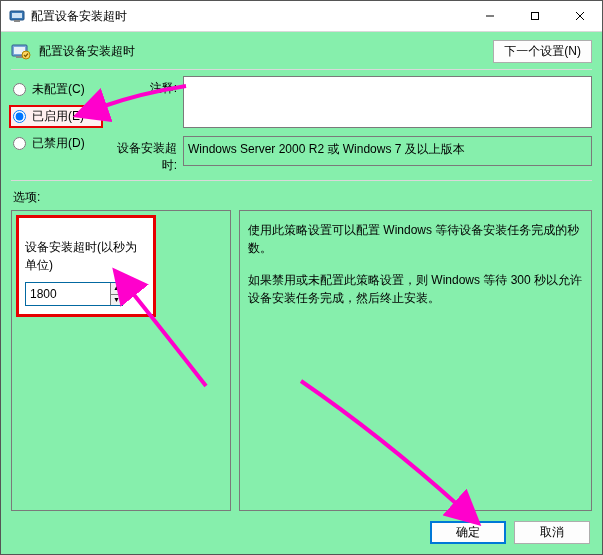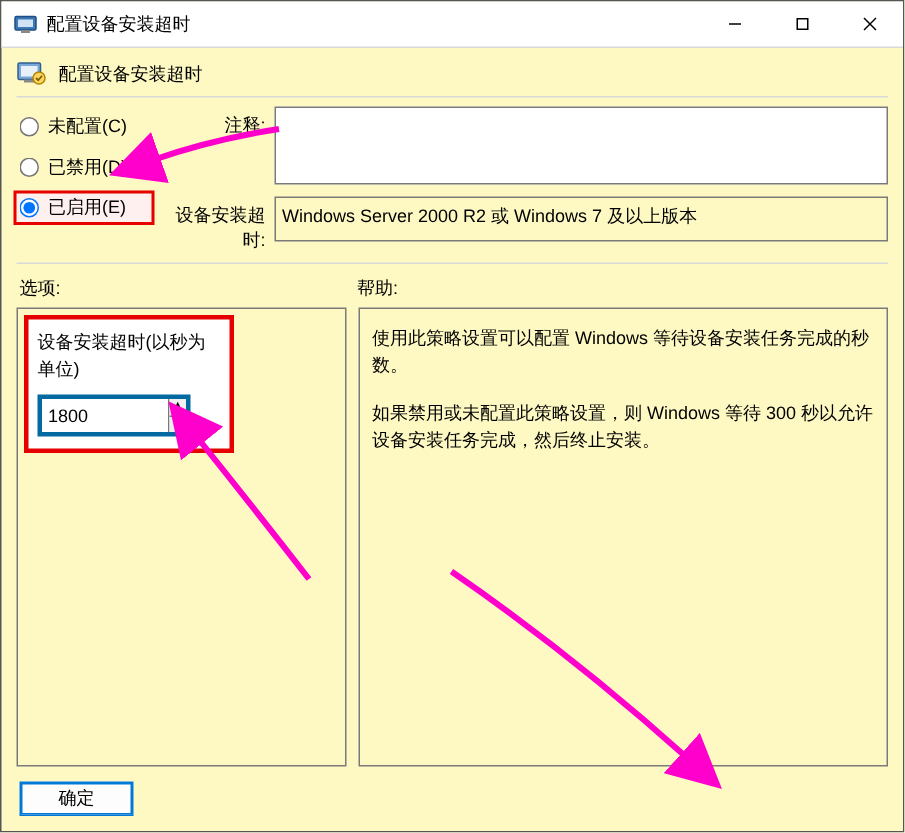--- a/index.html
+++ b/index.html
@@ -17,7 +17,7 @@
     border: 1px solid #555;
     display: flex;
     flex-direction: column;
-    background: #fef9c3;
+    background: #86efac;
     position: relative;
   }
   

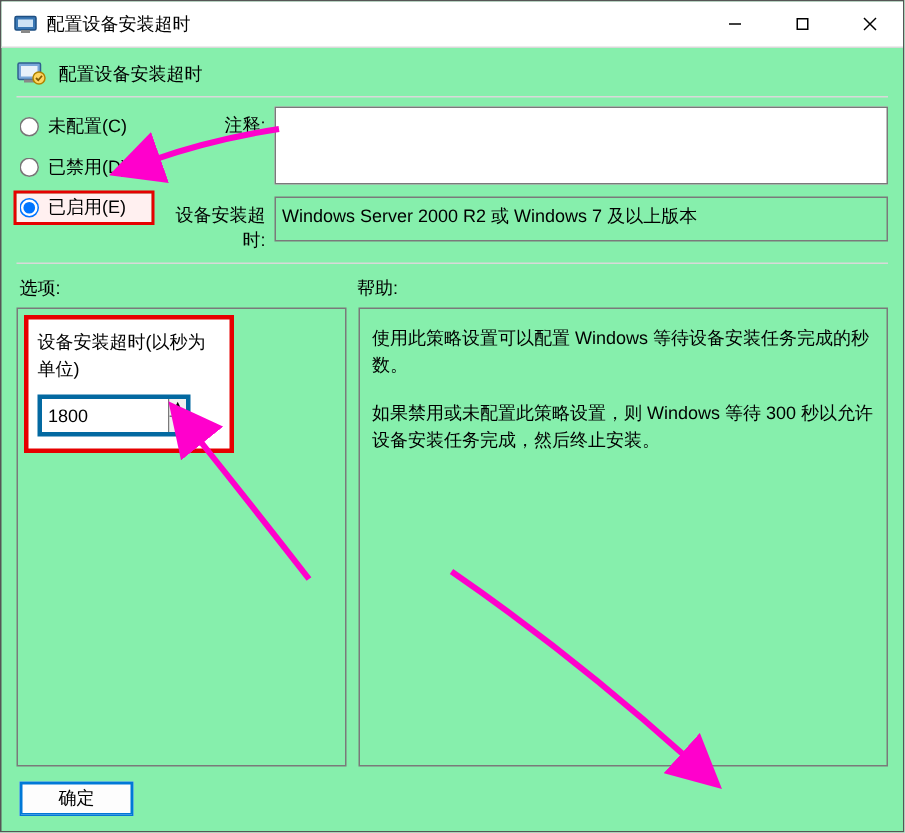--- a/index.html
+++ b/index.html
@@ -292,6 +292,7 @@
       <span>配置设备安装超时</span>
     </div>
     <div class="nav-buttons">
+      <button>下一个设置(N)</button>
     </div>
   </div>
 

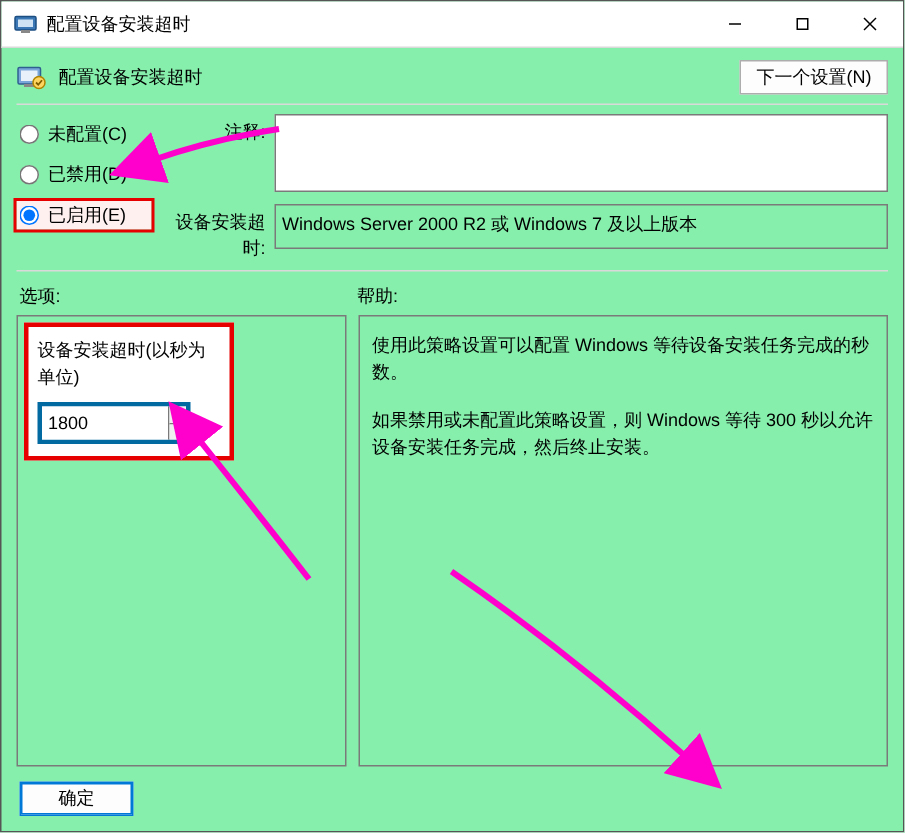--- a/index.html
+++ b/index.html
@@ -305,13 +305,13 @@
         <input type="radio" name="state" style="">
         <span>未配置(C)</span>
       </label>
+      <label class="radio-item highlight-red">
+        <input type="radio" name="state" checked="" style="">
+        <span>已启用(E)</span>
+      </label>
       <label class="radio-item">
         <input type="radio" name="state" style="">
         <span>已禁用(D)</span>
-      </label>
-      <label class="radio-item highlight-red">
-        <input type="radio" name="state" checked="" style="">
-        <span>已启用(E)</span>
       </label>
     </div>
 

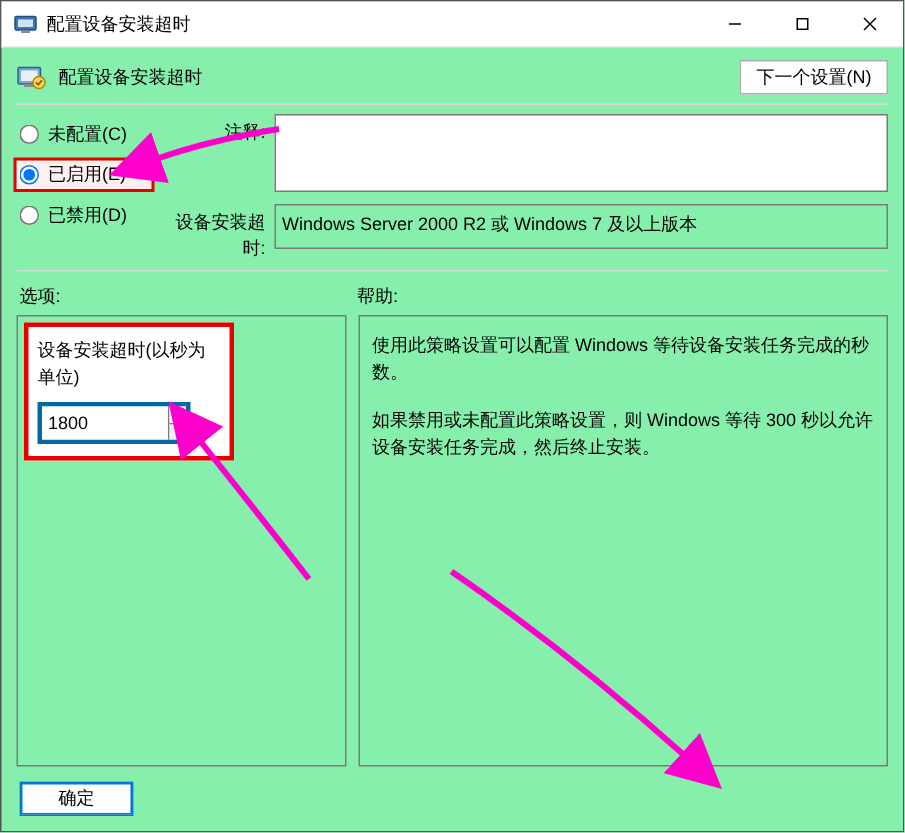--- a/index.html
+++ b/index.html
@@ -329,7 +329,6 @@
 
   <div class="lower-headers">
     <div class="opts">选项:</div>
-    <div class="help">帮助:</div>
   </div>
 
   <div class="lower-area">

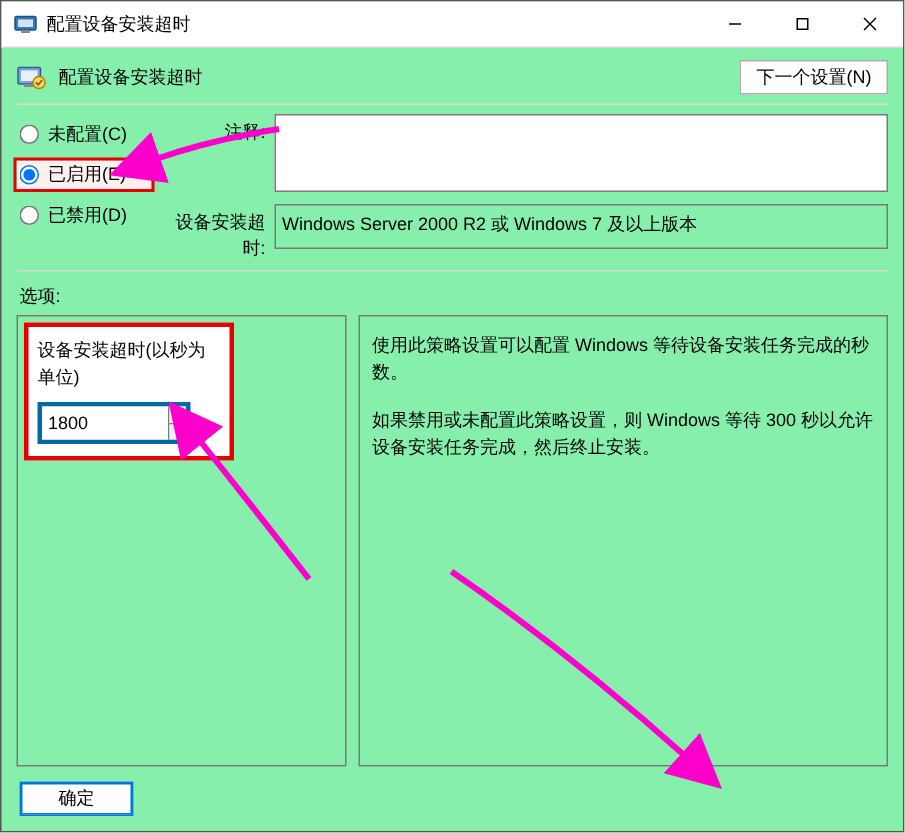--- a/index.html
+++ b/index.html
@@ -178,7 +178,7 @@
 
   .option-group {
     border: 3px solid #e60000;
-    padding: 6px 6px 8px 6px;
+    padding: 20px 6px 8px 6px;
     width: 140px;
     box-sizing: border-box;
     margin: -2px 0 0 -4px;

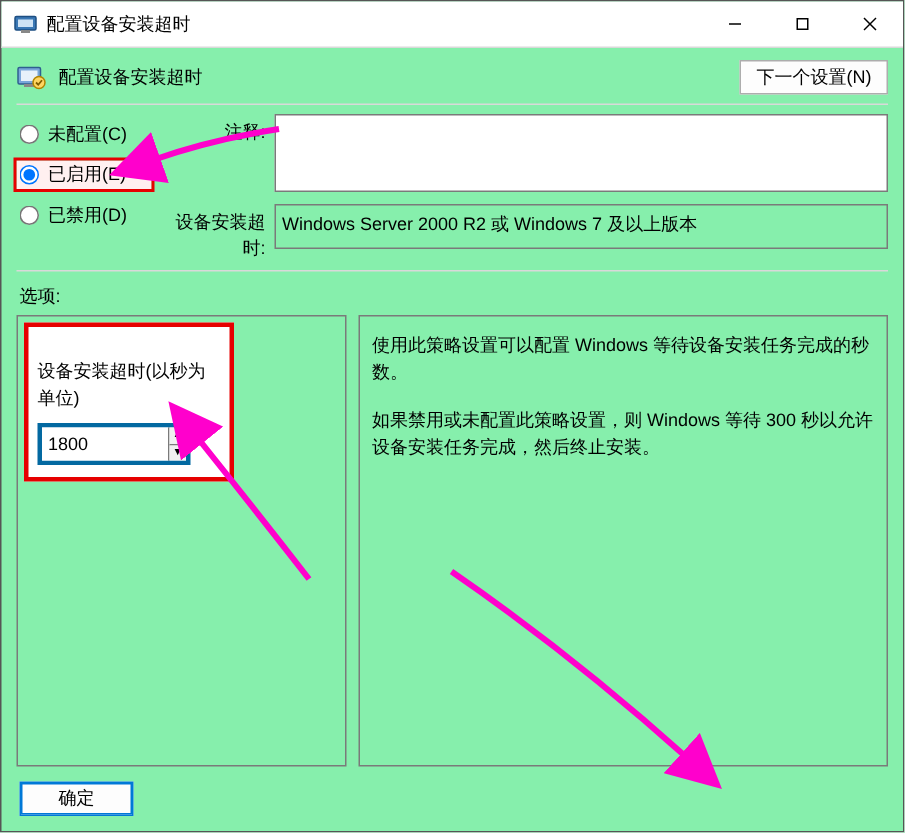--- a/index.html
+++ b/index.html
@@ -190,7 +190,7 @@
     align-items: stretch;
     width: 96px;
     height: 22px;
-    border: 3px solid #0369a1;
+    border: 1px solid #0369a1;
     background:#fff;
   }
   .spin-wrap input[type="text"] {

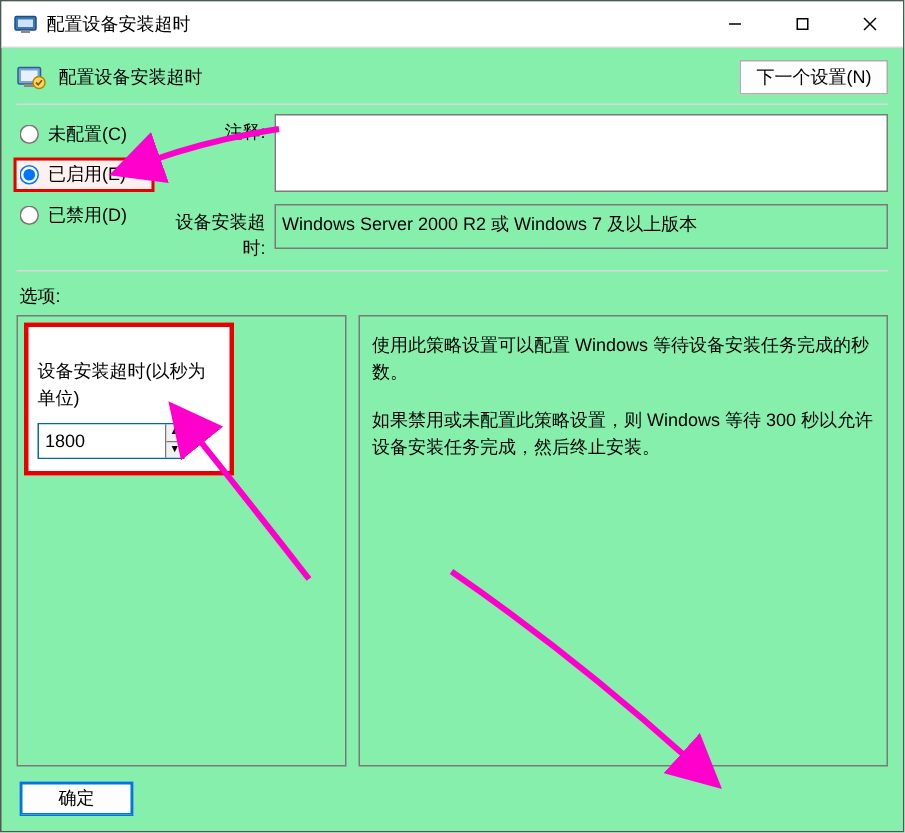--- a/index.html
+++ b/index.html
@@ -221,6 +221,7 @@
   
   .bottom-bar {
     display:flex;
+    justify-content:flex-end;
     gap:8px;
     padding: 10px 12px;
   }

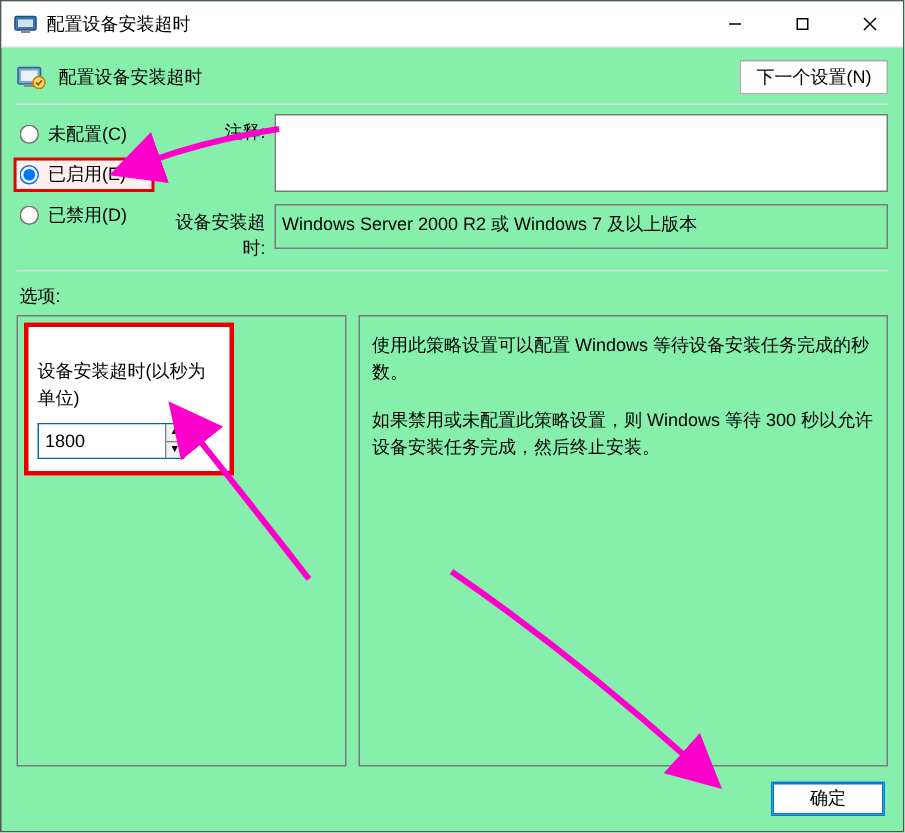--- a/index.html
+++ b/index.html
@@ -354,6 +354,7 @@
 
   <div class="bottom-bar">
     <button class="default">确定</button>
+    <button>取消</button>
   </div>
 
   <svg class="overlay" width="603" height="555">

